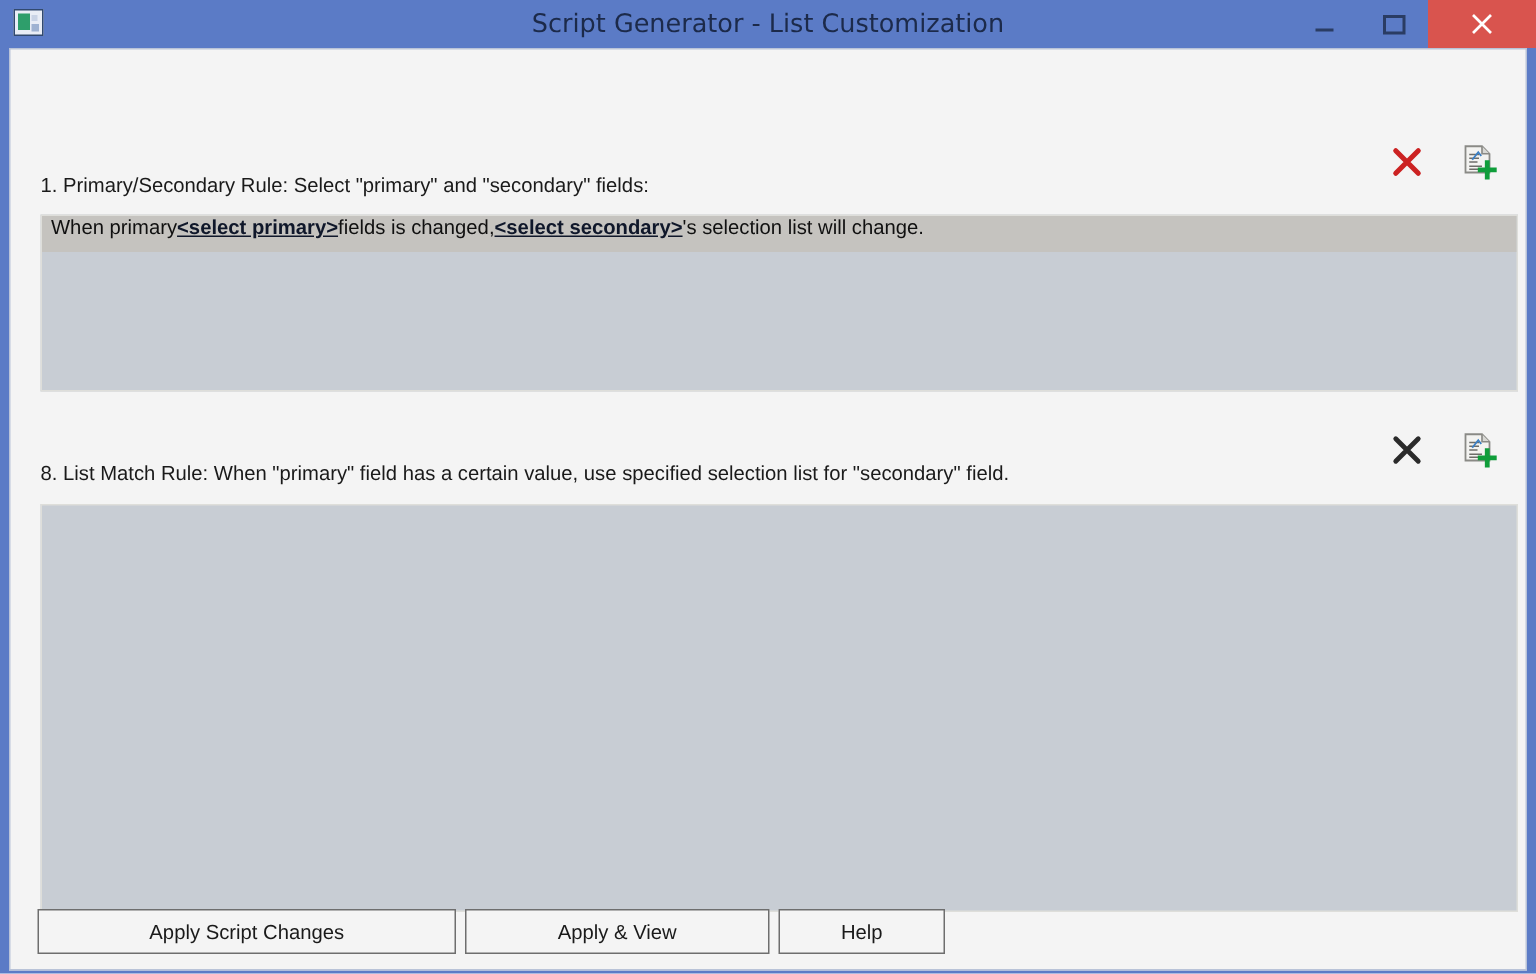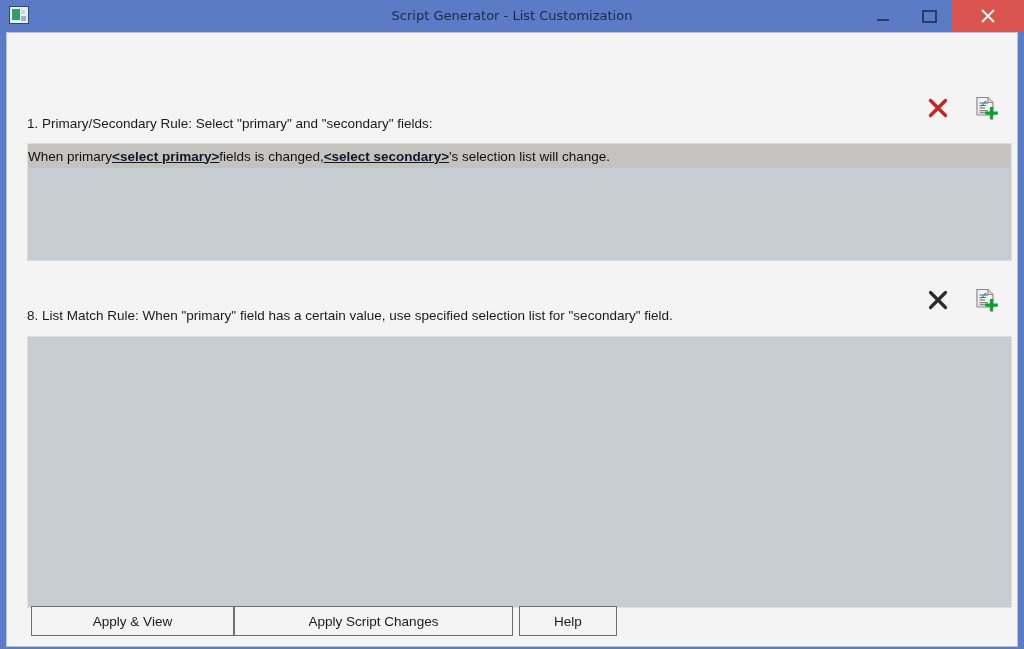--- a/index.html
+++ b/index.html
@@ -77,7 +77,7 @@
     height: 32px;
     line-height: 32px;
     text-align: center;
-    font-size: 13px;
+    font-size: 17px;
     color: #1c2a4a;
     font-family: "DejaVu Sans", sans-serif;
     pointer-events: none;

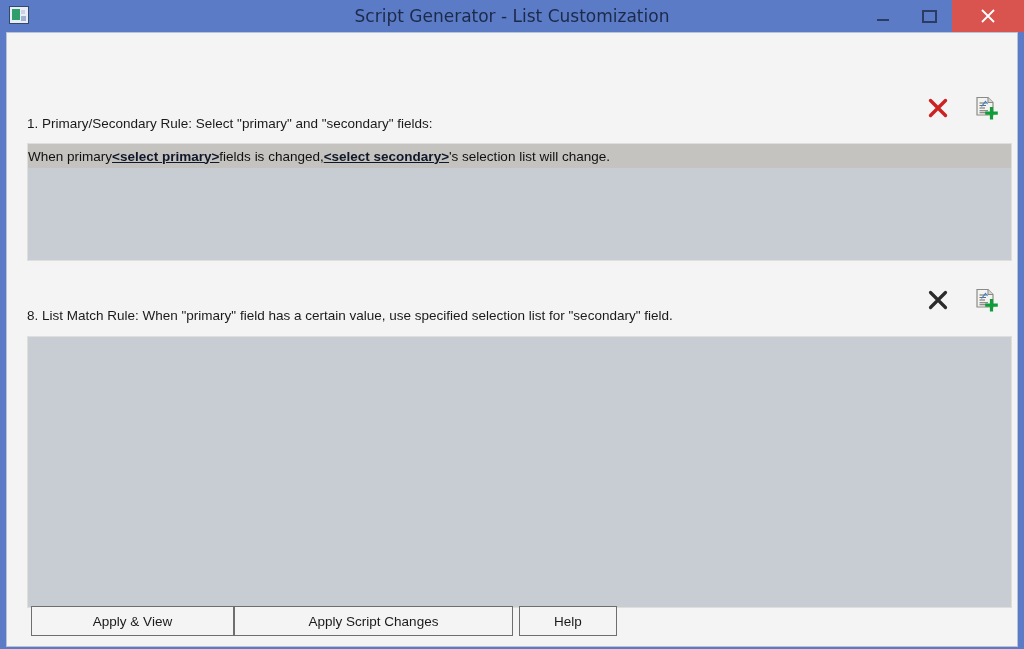--- a/index.html
+++ b/index.html
@@ -168,7 +168,8 @@
     height: 24px;
     background: #c5c3bf;
     display: flex;
-    align-items: center;
+    align-items: flex-start;
+    padding-left: 6px;
     box-sizing: border-box;
     font-size: 13.5px;
     color: #101010;

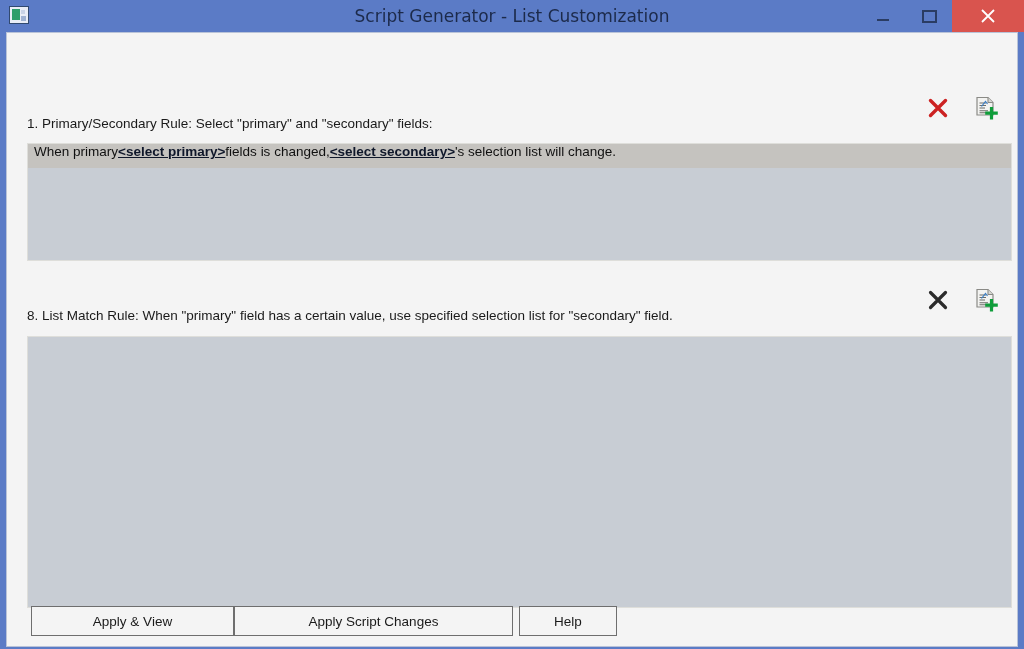--- a/index.html
+++ b/index.html
@@ -313,8 +313,8 @@
     <div class="panel2"></div>
 
     <div class="btn-row">
+      <div class="btn btn-apply-script">Apply Script Changes</div>
       <div class="btn btn-apply-view">Apply &amp; View</div>
-      <div class="btn btn-apply-script">Apply Script Changes</div>
       <div class="btn btn-help">Help</div>
     </div>
 

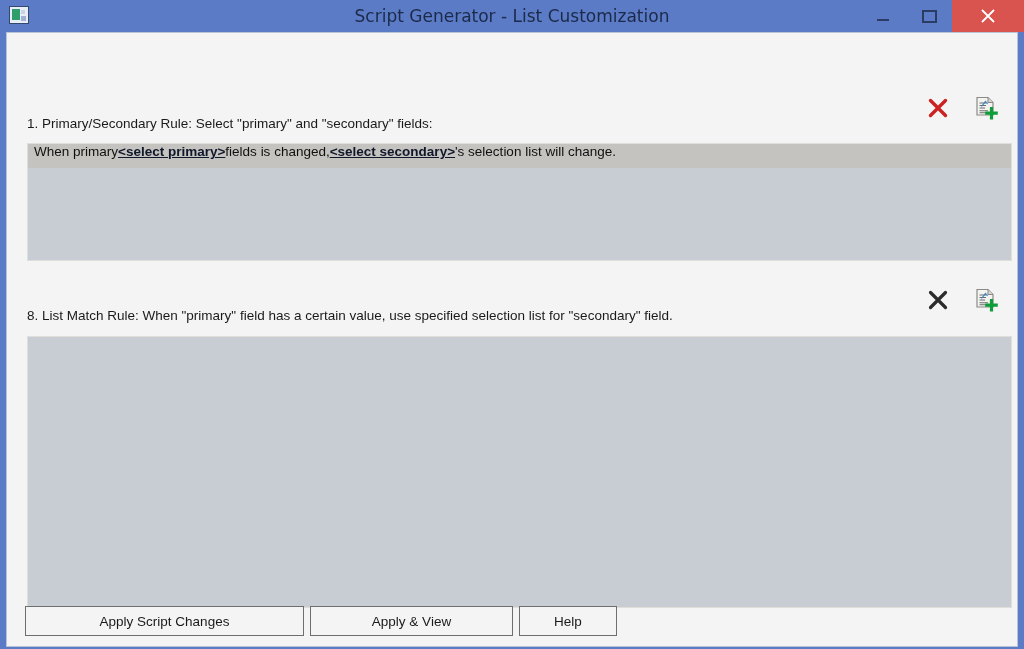--- a/index.html
+++ b/index.html
@@ -226,7 +226,7 @@
   .btn-apply-script { width: 279px; }
   .btn-apply-view   { width: 203px; margin-left: 6px; }
   .btn-close        { width: 105px; margin-left: auto; }
-  .btn-help         { width: 98px; margin-left: 6px; }
+  .btn-help         { width: 111px; margin-left: 6px; }
 </style>
 </head>
 <body>

